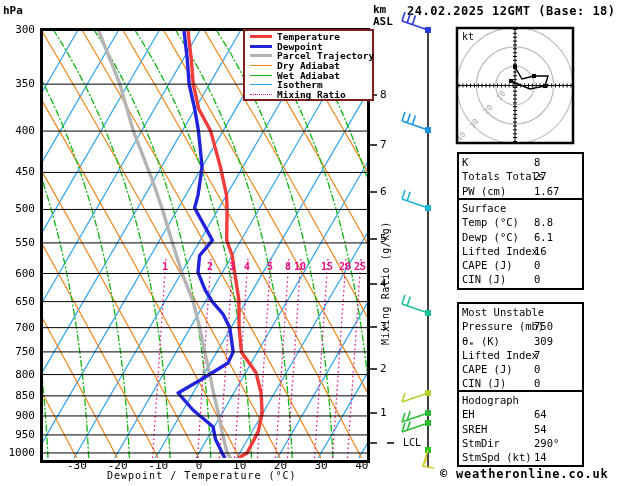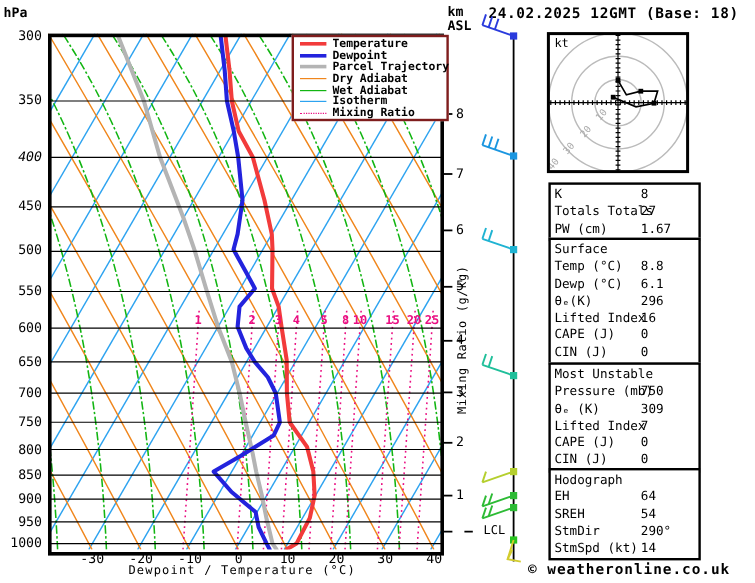--- a/index.html
+++ b/index.html
@@ -312,7 +312,7 @@
   <div class="abs" style="left:0;top:0;width:629px;height:362px;pointer-events:none;" id="labelLayer">
       <span class="abs plabel" style="left: 5px; top: 23px;">300</span>
       <span class="abs plabel" style="left: 5px; top: 77.1531px;">350</span>
-      <span class="abs plabel" style="left: 5px; top: 124.063px; font-style: italic;">400</span>
+      <span class="abs plabel" style="left: 5px; top: 124.063px;">400</span>
       <span class="abs plabel" style="left: 5px; top: 165.44px;">450</span>
       <span class="abs plabel" style="left: 5px; top: 202.453px;">500</span>
       <span class="abs plabel" style="left: 5px; top: 235.936px;">550</span>

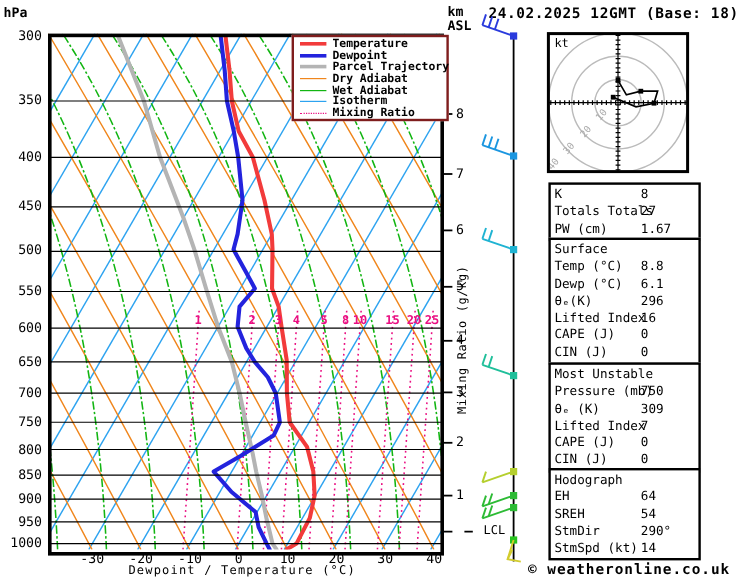--- a/index.html
+++ b/index.html
@@ -373,10 +373,6 @@
         <span class="pval">6.1</span>
       </div>
       <div class="prow">
-        <span class="plab2">θₑ(K)</span>
-        <span class="pval">296</span>
-      </div>
-      <div class="prow">
         <span class="plab2">Lifted Index</span>
         <span class="pval">16</span>
       </div>

